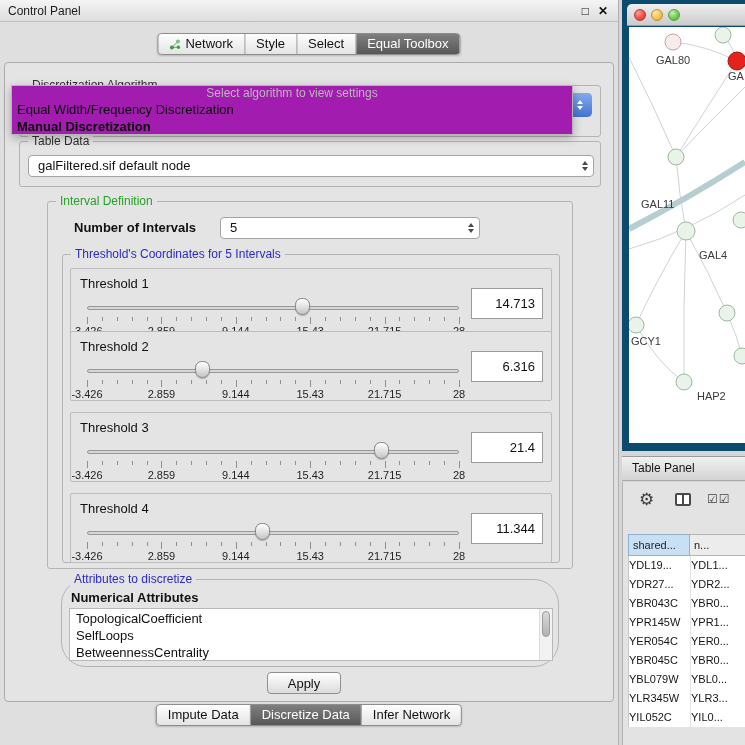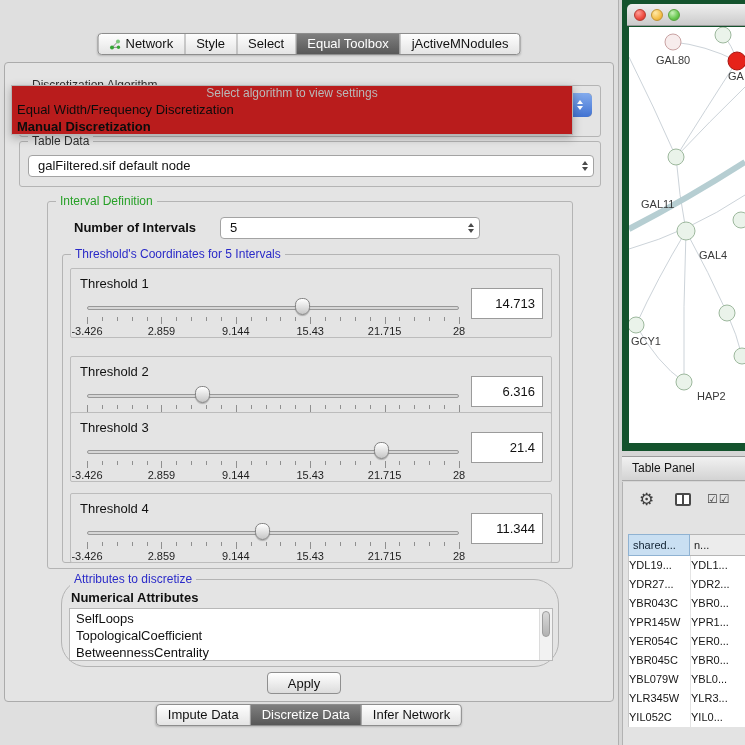--- a/index.html
+++ b/index.html
@@ -146,6 +146,13 @@
 <div class="stage">
 
   <div class="control-panel">
+    <div class="cp-titlebar">
+      <span class="cp-title">Control Panel</span>
+      <span class="cp-titlebar-icons">
+        <span>□</span>
+        <span>✕</span>
+      </span>
+    </div>
 
     <div class="segmented top-tabs">
       <div class="seg-tab">

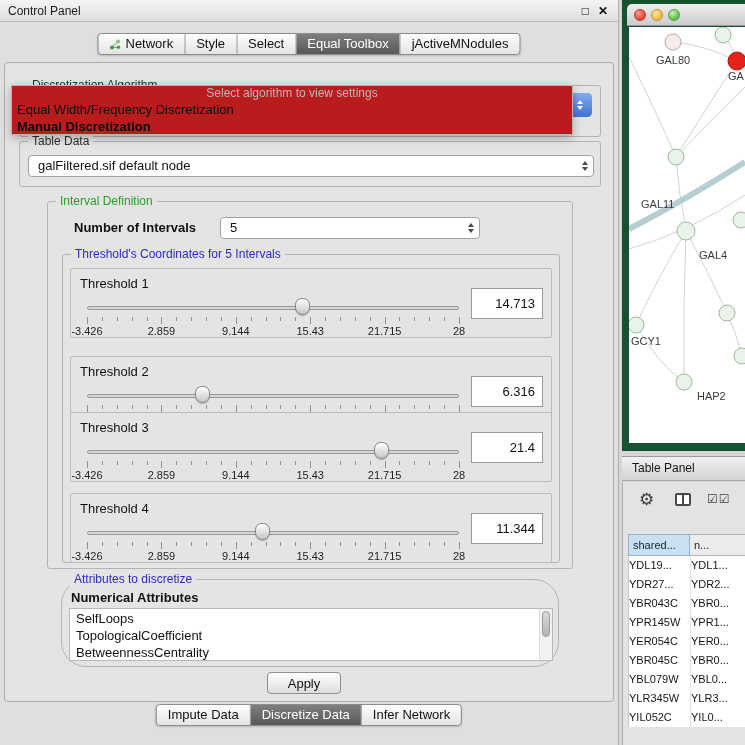--- a/index.html
+++ b/index.html
@@ -172,9 +172,6 @@
       </div>
       <div class="seg-tab active">
         <span>Equal Toolbox</span>
-      </div>
-      <div class="seg-tab">
-        <span>jActiveMNodules</span>
       </div>
     </div>
 

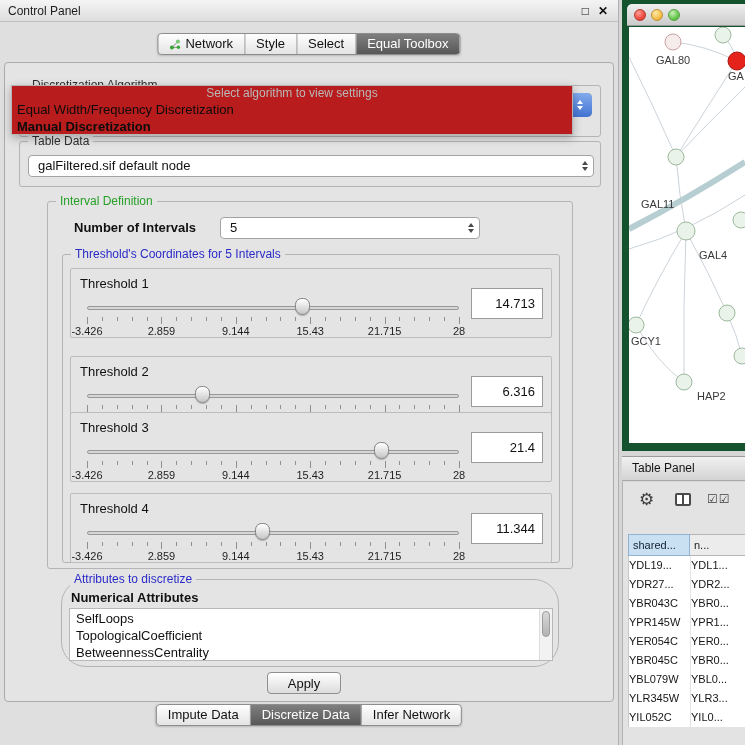--- a/index.html
+++ b/index.html
@@ -106,7 +106,7 @@
                font-size:13px; color:#111; font-family:inherit; }
 
   
-  .network-window { position:absolute; left:622px; top:0; width:123px; height:451px; background:#14532d; }
+  .network-window { position:absolute; left:622px; top:0; width:123px; height:451px; background:#0c4a6e; }
   .nw-titlebar { position:absolute; left:5px; top:4px; right:0; height:22px;
                  background:linear-gradient(#efefef,#cbcbcb); border-top-left-radius:5px;
                  border-bottom:1px solid #9a9a9a; }

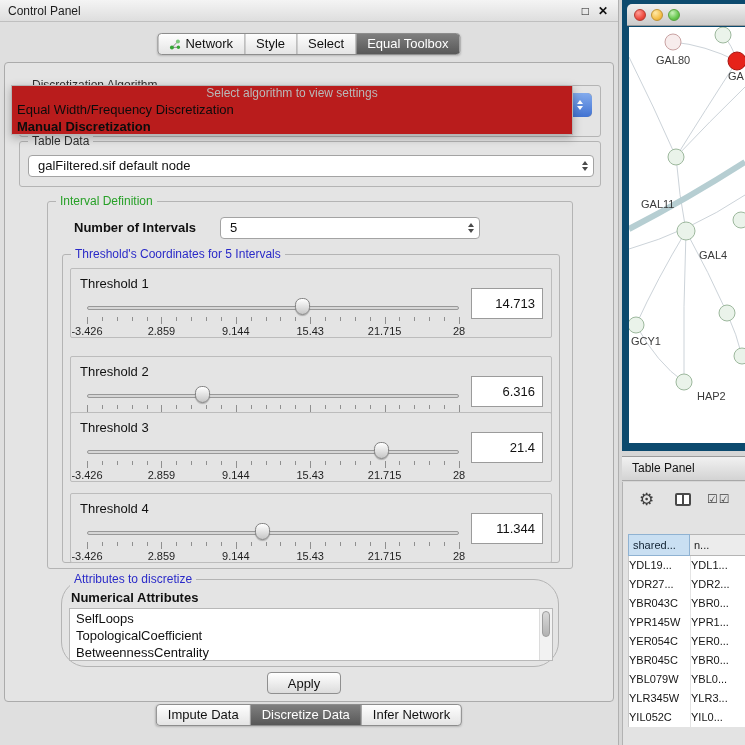--- a/index.html
+++ b/index.html
@@ -49,7 +49,7 @@
   .tri.down-g { border-top:4px solid #4a4a4a; }
 
   .dropdown-overlay { position:absolute; left:6px; top:22px; width:562px; height:50px;
-                      background:#b91c1c; border:1px solid #b5b5b5; box-shadow:0 3px 9px rgba(0,0,0,.28); z-index:8; }
+                      background:#a21caf; border:1px solid #b5b5b5; box-shadow:0 3px 9px rgba(0,0,0,.28); z-index:8; }
   .dd-placeholder { height:15px; line-height:15px; text-align:center; font-size:12px; color:#b9b9b9; }
   .dd-option { height:17px; line-height:17px; font-size:13px; color:#0c0c0c; padding-left:5px; }
   .dd-option.first { font-weight:bold; }

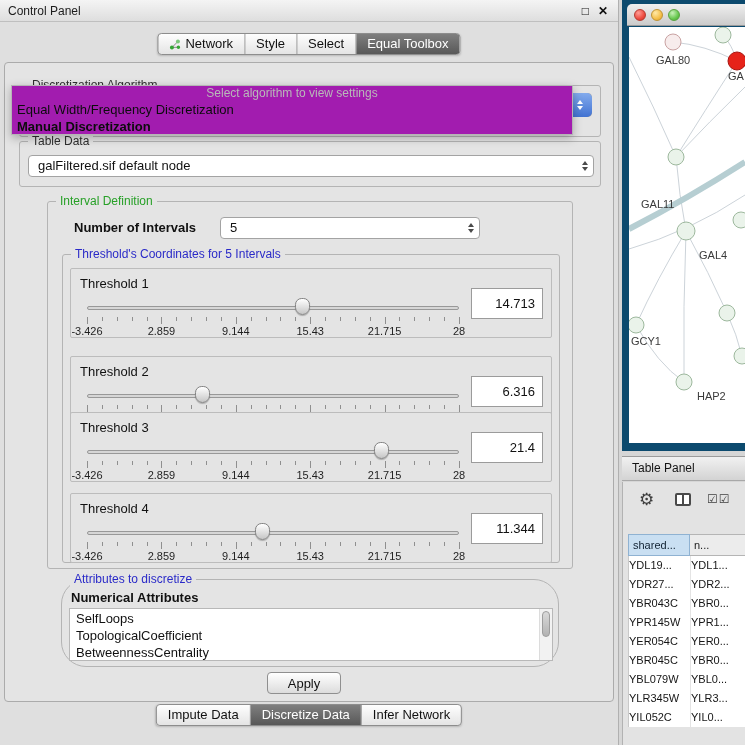--- a/index.html
+++ b/index.html
@@ -70,7 +70,7 @@
                       border:1px solid #b4b4b4; border-radius:3px; }
   .threshold-panel { position:absolute; left:7px; width:482px; height:70px;
                      border:1px solid #bcbcbc; border-radius:2px; background:#e4e4e4; }
-  .threshold-panel.t1 { top:13px; } .threshold-panel.t2 { top:101px; }
+  .threshold-panel.t1 { top:13px; } .threshold-panel.t2 { top:76px; }
   .threshold-panel.t3 { top:157px; } .threshold-panel.t4 { top:238px; }
   .tp-label { position:absolute; left:9px; top:7px; font-size:13px; font-weight:normal; color:#111; }
   .slider { position:absolute; left:16px; top:27px; width:372px; height:40px; }

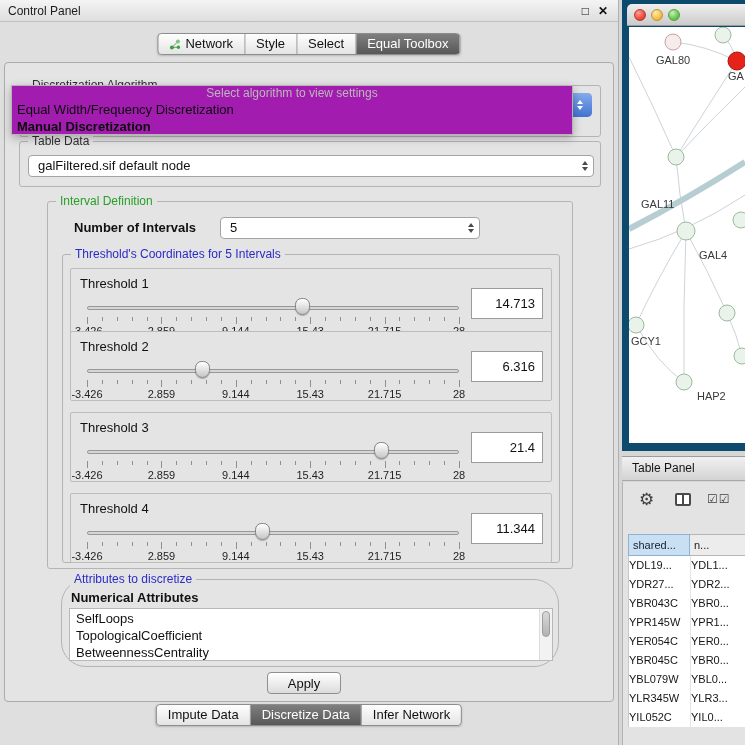--- a/index.html
+++ b/index.html
@@ -406,8 +406,8 @@
         <div class="attr-title">Numerical Attributes</div>
         <div class="attr-list">
           <div class="attr-items">
+              <div class="list-item">TopologicalCoefficient</div>
               <div class="list-item">SelfLoops</div>
-              <div class="list-item">TopologicalCoefficient</div>
               <div class="list-item">BetweennessCentrality</div>
             </div>
           <div class="attr-scrollbar">

